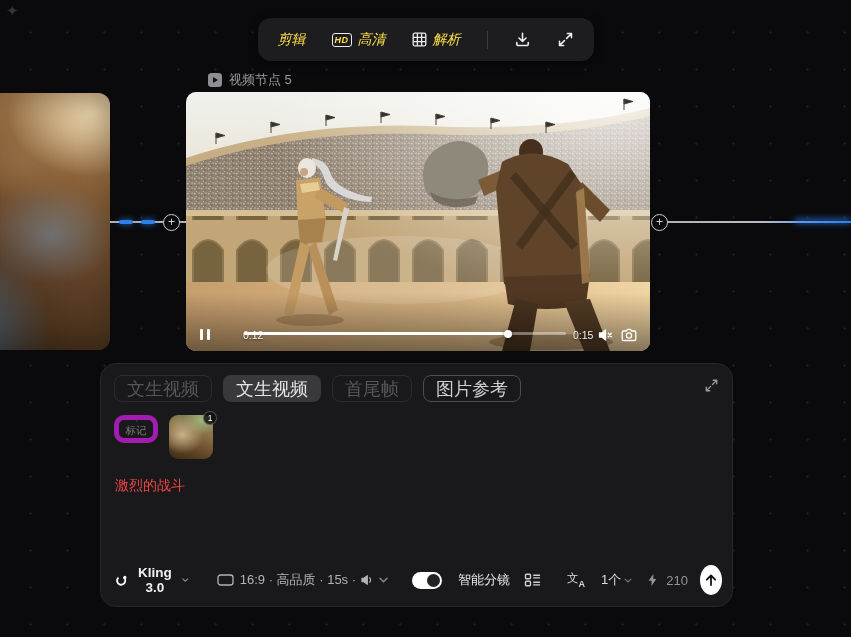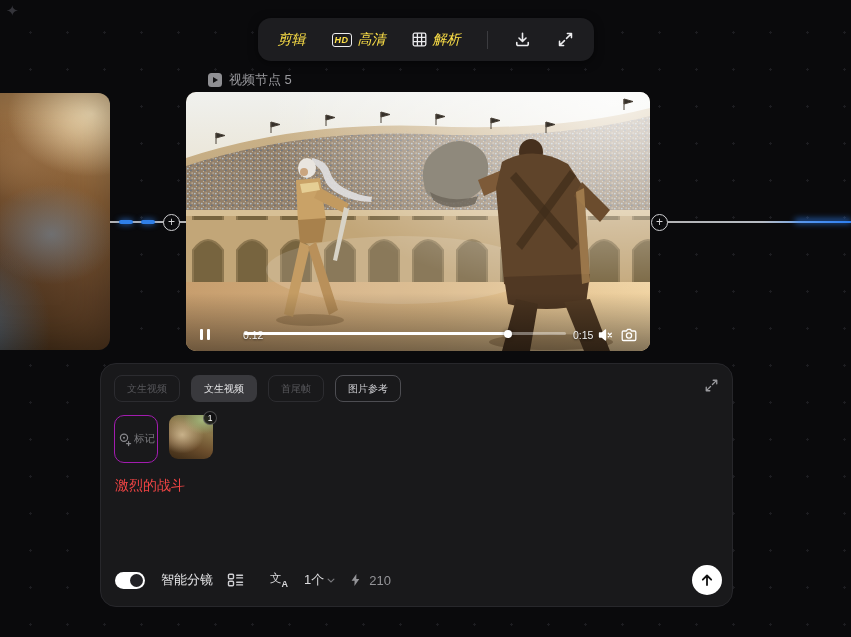--- a/index.html
+++ b/index.html
@@ -82,7 +82,7 @@
   .panel { position:absolute; left:100px; top:363px; width:633px; height:244px;
     background:#19191b; border:1px solid #27272b; border-radius:16px; }
   .tabs { position:absolute; left:13px; top:11px; display:flex; gap:11px; }
-  .tab { height:27px; padding:0 12px; border-radius:8px; font-size:10px;
+  .tab { height:27px; padding:0 12px; border-radius:8px; font-size:18px;
     display:flex; align-items:center; background:none; border:1px solid transparent;
     font-family:inherit; cursor:pointer; white-space:nowrap; }
   .tab.dim { border-color:#2c2c30; color:#57575b; }

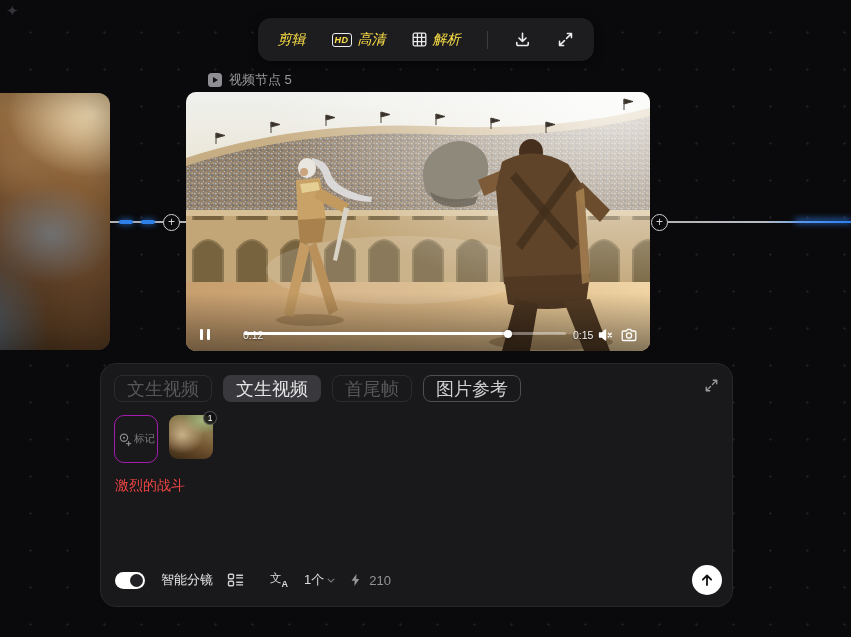--- a/index.html
+++ b/index.html
@@ -91,9 +91,9 @@
   .panel-expand { position:absolute; right:13px; top:14px; background:none; border:none;
     cursor:pointer; display:flex; }
 
-  .mark-btn { position:absolute; left:13px; top:51px; width:44px; height:48px;
-    border-radius:10px; border:1px solid #a21caf; background:none; cursor:pointer;
-    display:flex; align-items:center; justify-content:center; gap:2px; }
+  .mark-btn { position:absolute; left:13px; top:51px; width:44px; height:28px;
+    border-radius:10px; border:5px solid #a21caf; background:none; cursor:pointer;
+    display:flex; flex-direction:column; align-items:center; justify-content:center; gap:2px; }
   .mark-btn span { font-size:10.5px; color:#7b7b7f; }
   .ref-thumb { position:absolute; left:68px; top:51px; width:44px; height:44px;
     border-radius:9px; cursor:pointer;

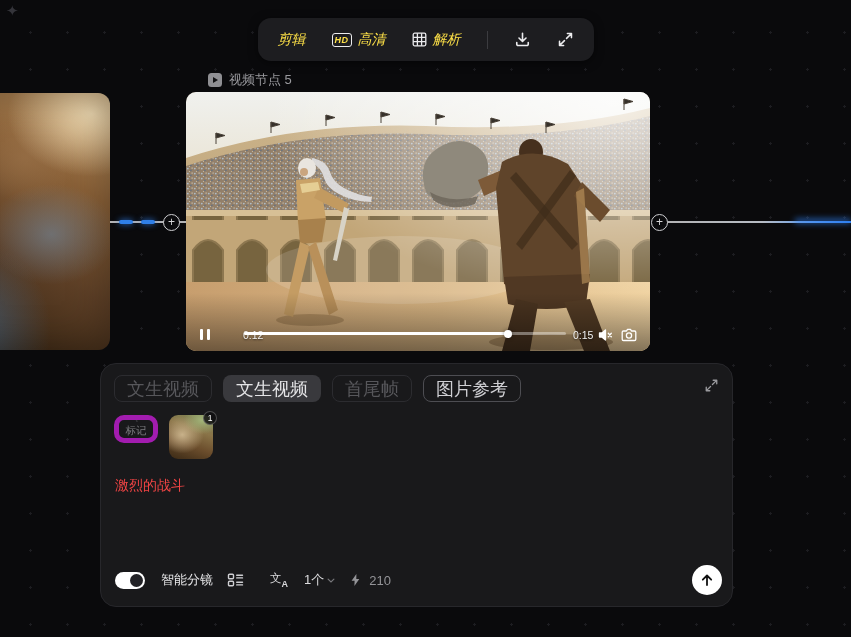--- a/index.html
+++ b/index.html
@@ -323,6 +323,16 @@
     <div class="prompt">激烈的战斗</div>
 
     <div class="settings-bar">
+      <button class="sb-group mr28">
+        <svg width="17" height="17" viewBox="0 0 17 17">
+            <circle cx="8.5" cy="8.7" r="5.6" fill="none" stroke="#fff" stroke-width="2.6" stroke-dasharray="27 9" transform="rotate(-55 8.5 8.7)"></circle>
+            <circle cx="13.6" cy="4.2" r="2.1" fill="#fff"></circle>
+          </svg>
+        <span class="model-name">Kling 3.0</span>
+        <svg width="9" height="6" viewBox="0 0 9 6" fill="none" stroke="#8a8a8e" stroke-width="1.4" stroke-linecap="round">
+            <path d="M1 1.3L4.5 4.7 8 1.3"></path>
+          </svg>
+      </button>
       <div class="sb-group mr14">
         <button class="toggle" aria-checked="true">
             <i></i>

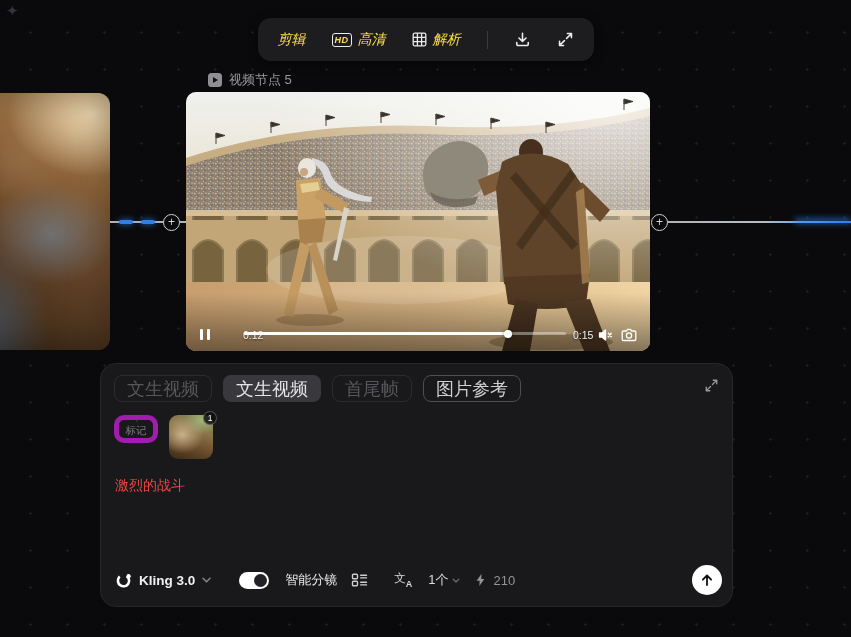--- a/index.html
+++ b/index.html
@@ -333,6 +333,19 @@
             <path d="M1 1.3L4.5 4.7 8 1.3"></path>
           </svg>
       </button>
+      <button class="sb-group mr24">
+        <svg width="17" height="12" viewBox="0 0 17 12" fill="none" stroke="#b3b3b7" stroke-width="1.3">
+            <rect x="1" y="1" width="15" height="10" rx="2.5"></rect>
+          </svg>
+        <span class="summary-text">16:9 · 高品质 · 15s ·</span>
+        <svg width="13" height="12" viewBox="0 0 13 12" fill="none" stroke="#b3b3b7" stroke-width="1.2" stroke-linecap="round" stroke-linejoin="round">
+            <path d="M1 4.3h2L6.3 1.7v8.6L3 7.7H1z" fill="#b3b3b7"></path>
+            <path d="M8.6 3.8a3 3 0 0 1 0 4.4"></path>
+          </svg>
+        <svg style="margin-left:5px" width="9" height="6" viewBox="0 0 9 6" fill="none" stroke="#8a8a8e" stroke-width="1.4" stroke-linecap="round">
+            <path d="M1 1.3L4.5 4.7 8 1.3"></path>
+          </svg>
+      </button>
       <div class="sb-group mr14">
         <button class="toggle" aria-checked="true">
             <i></i>

